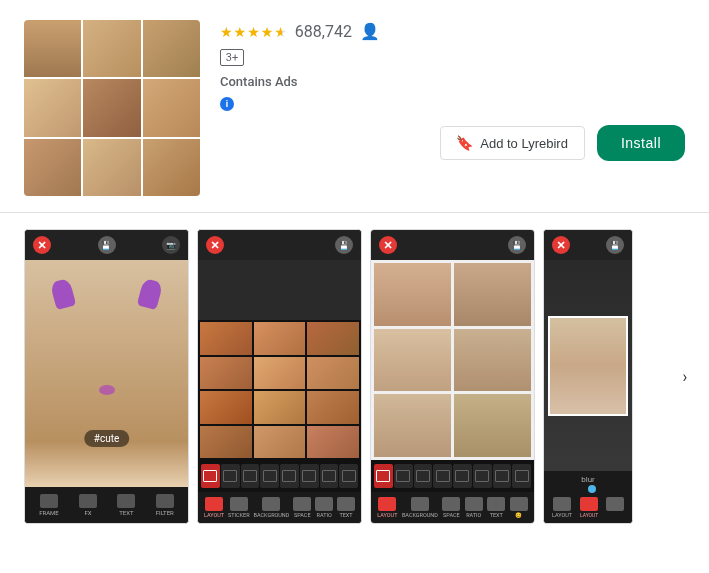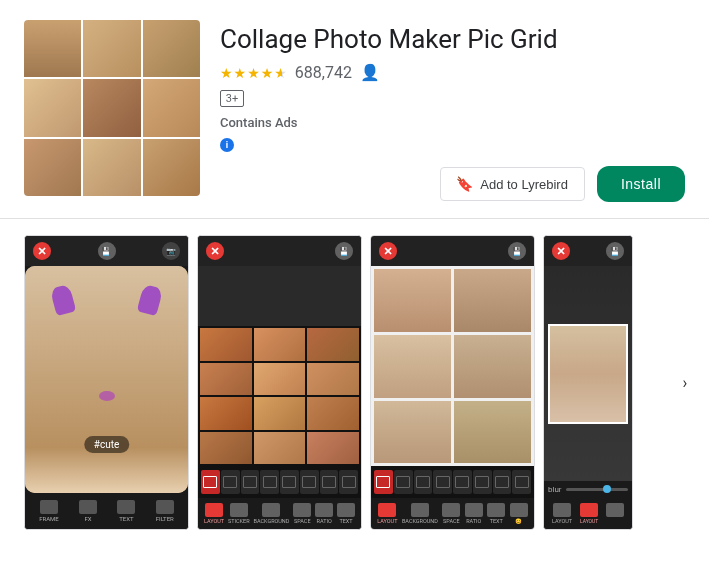--- a/index.html
+++ b/index.html
@@ -459,7 +459,6 @@
   </div>
 
   <div class="app-info">
-    <h1 class="app-title">Collage Photo Maker Pic Grid</h1>
 
 
     <div class="app-rating-row">

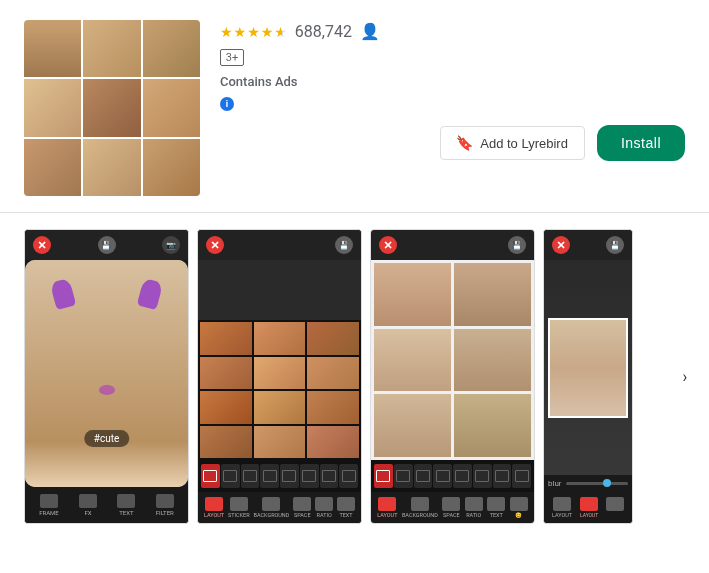--- a/index.html
+++ b/index.html
@@ -253,7 +253,6 @@
       position: relative;
       background: linear-gradient(180deg, #c8b090 20%, #d4b890 60%, #e8c8a0 100%);
       overflow: hidden;
-      border-radius: 10px;
     }
 
     .hashtag-label {

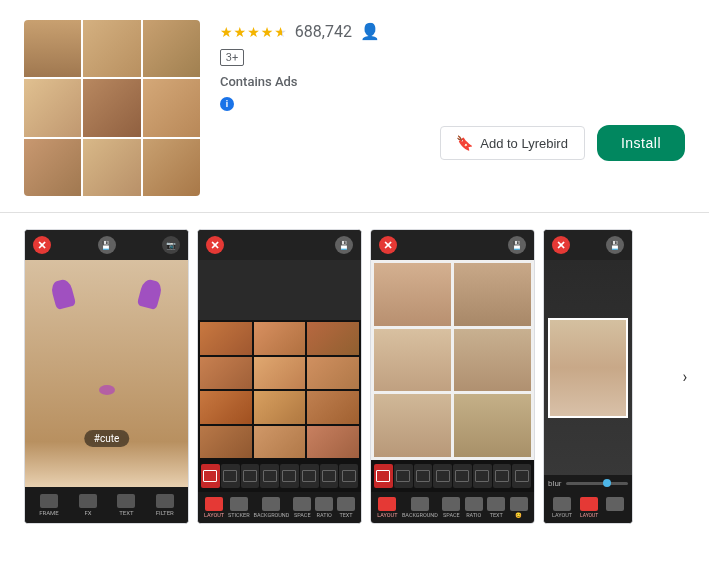--- a/index.html
+++ b/index.html
@@ -701,7 +701,7 @@
         <div class="ss4-frame"></div>
       </div>
 
-      <div style="background:#1a1a1a;padding:4px;display:flex;align-items:center;gap:4px;">
+      <div style="background:#1a1a1a;padding:4px;display:flex;align-items:center;gap:4px;flex-direction:column;">
         <span style="font-size:8px;color:#aaa;">blur</span>
         <div style="flex:1;height:3px;background:#555;border-radius:2px;position:relative;">
           <div style="position:absolute;top:-3px;left:60%;width:8px;height:8px;background:#4db6e8;border-radius:50%;"></div>

